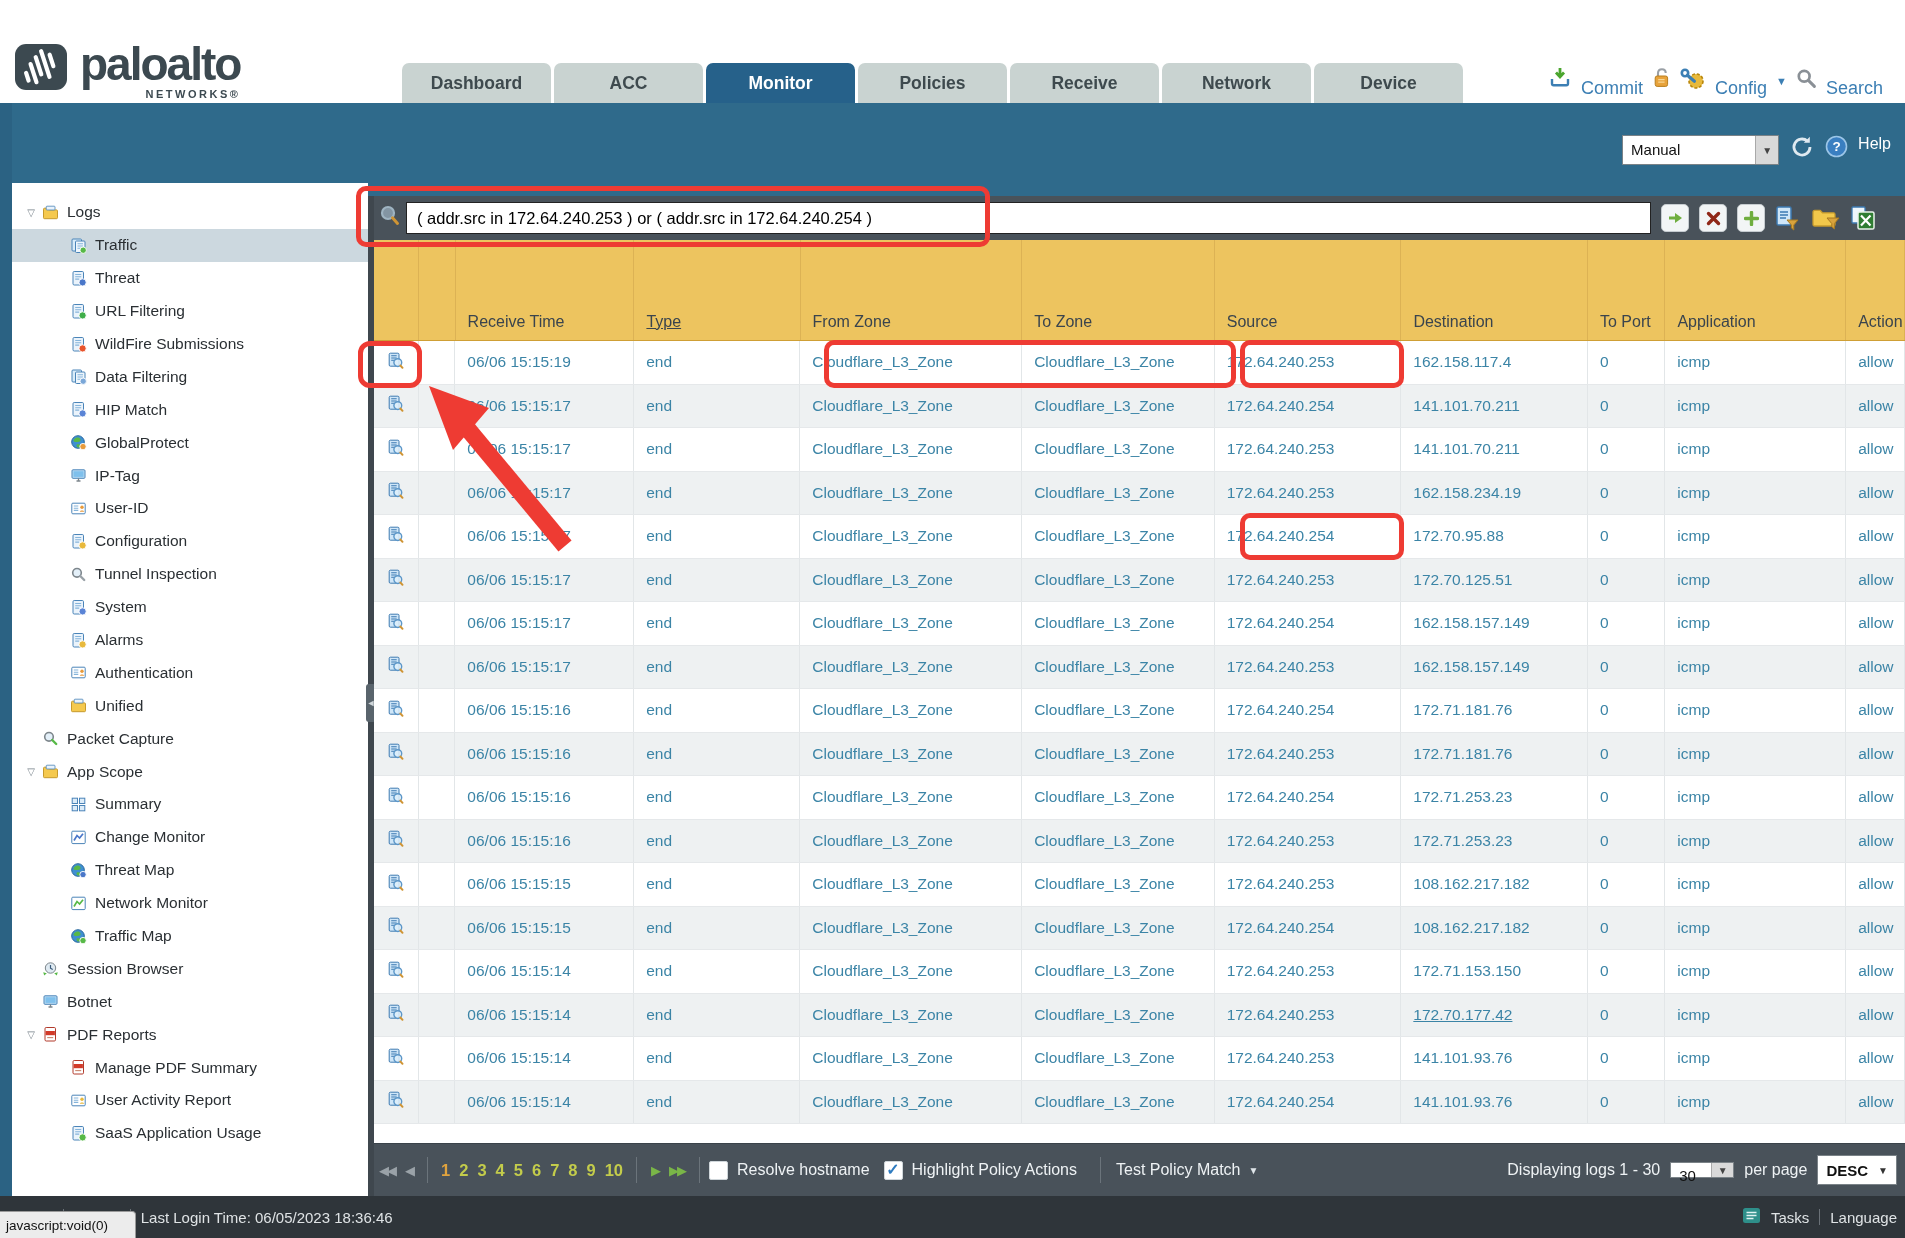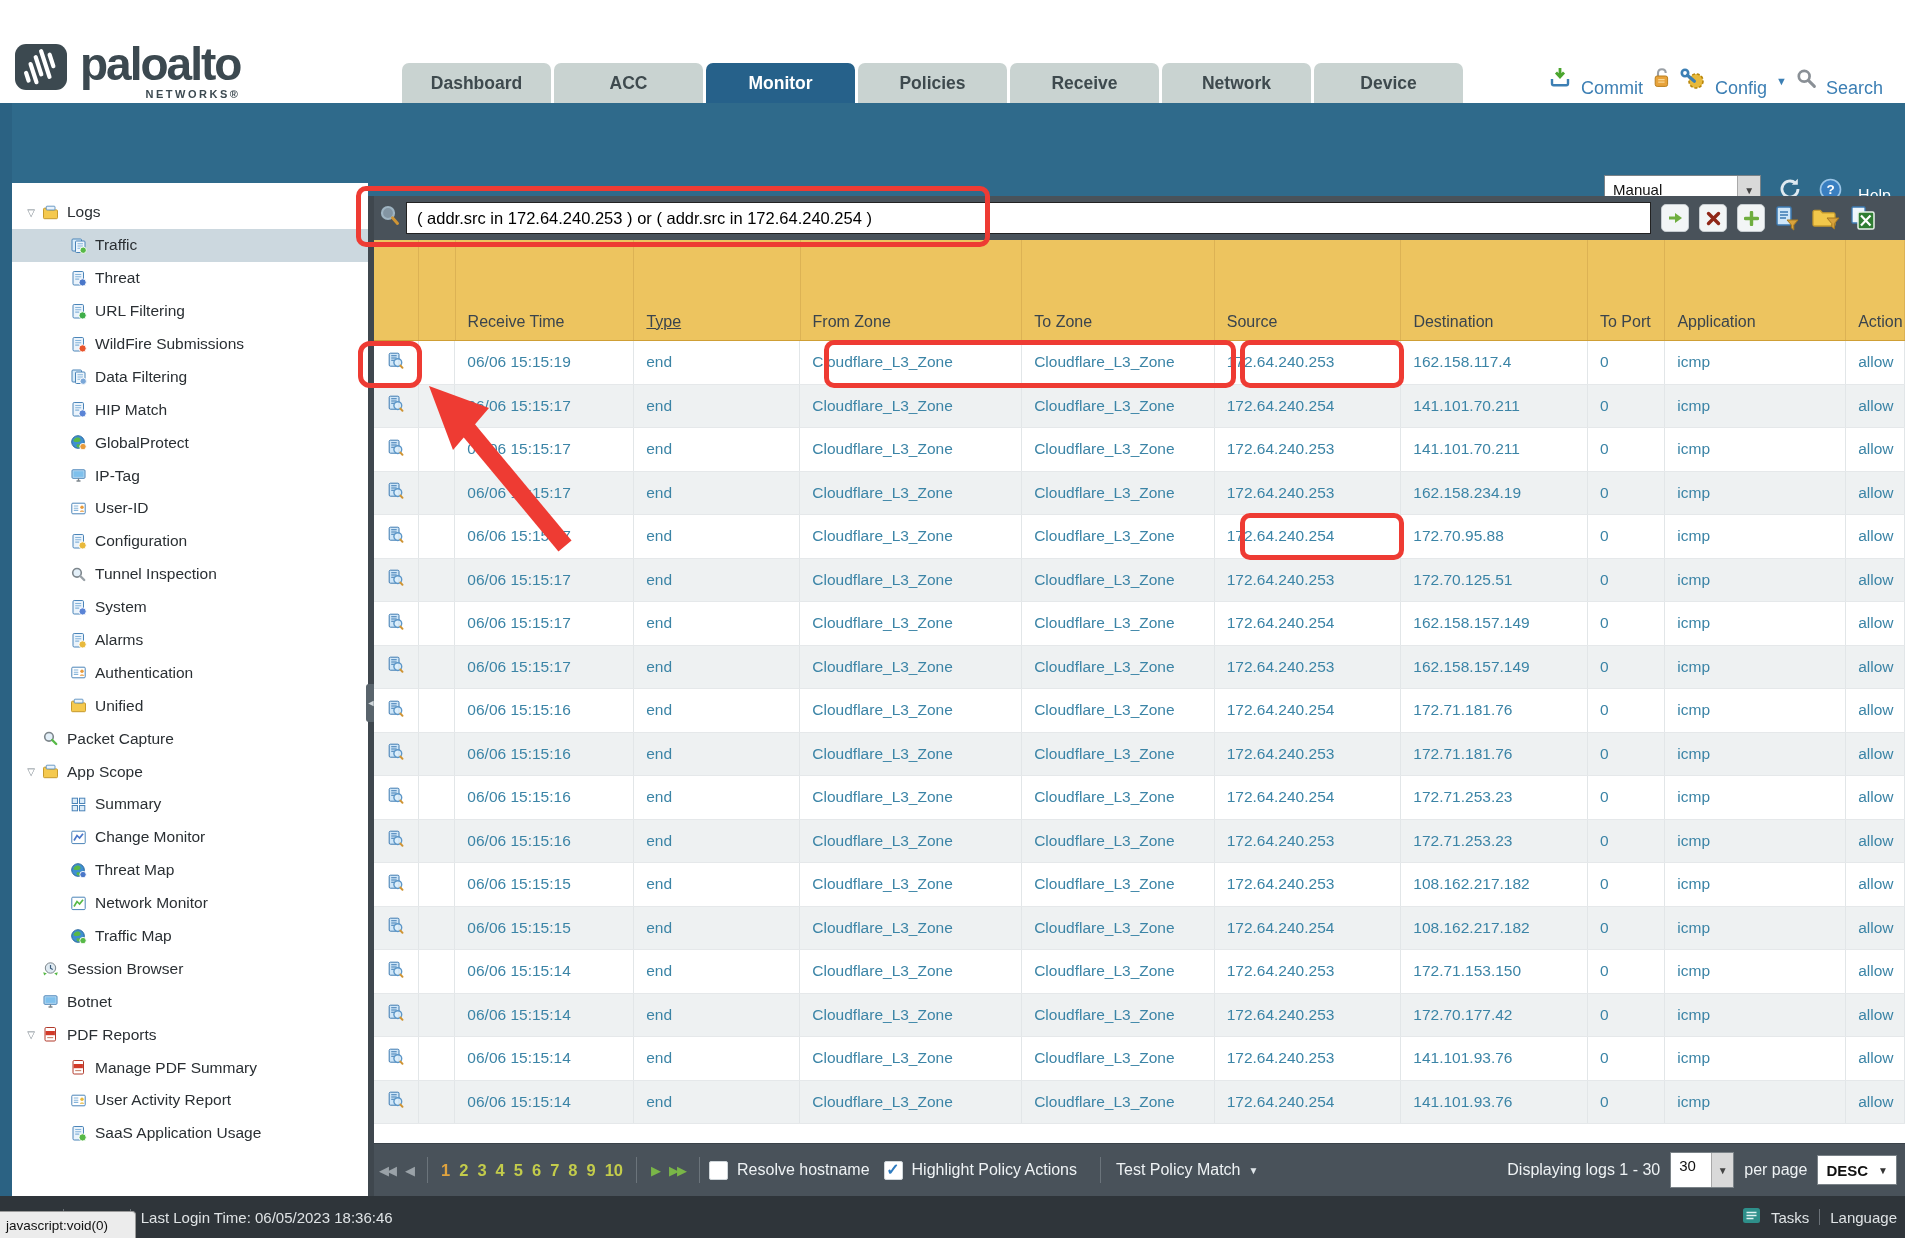--- a/index.html
+++ b/index.html
@@ -22,7 +22,7 @@
 
   
   .teal-band{position:absolute;left:0;top:103px;width:1905px;height:93px;background:#2f6a8b;}
-  .band-controls{position:absolute;right:14px;top:135px;display:flex;align-items:flex-end;gap:16px;margin-top:40px;}
+  .band-controls{position:absolute;right:14px;top:135px;display:flex;align-items:flex-start;gap:10px;}
   .select-box{display:flex;height:30px;border:1px solid #7a8287;background:#fff;}
   .select-box .val{width:132px;padding:5px 8px;font-size:15px;color:#111;}
   .select-box .btn{width:23px;background:#d9d9d9;border-left:1px solid #a9a9a9;display:flex;align-items:center;justify-content:center;font-size:10px;color:#444;}

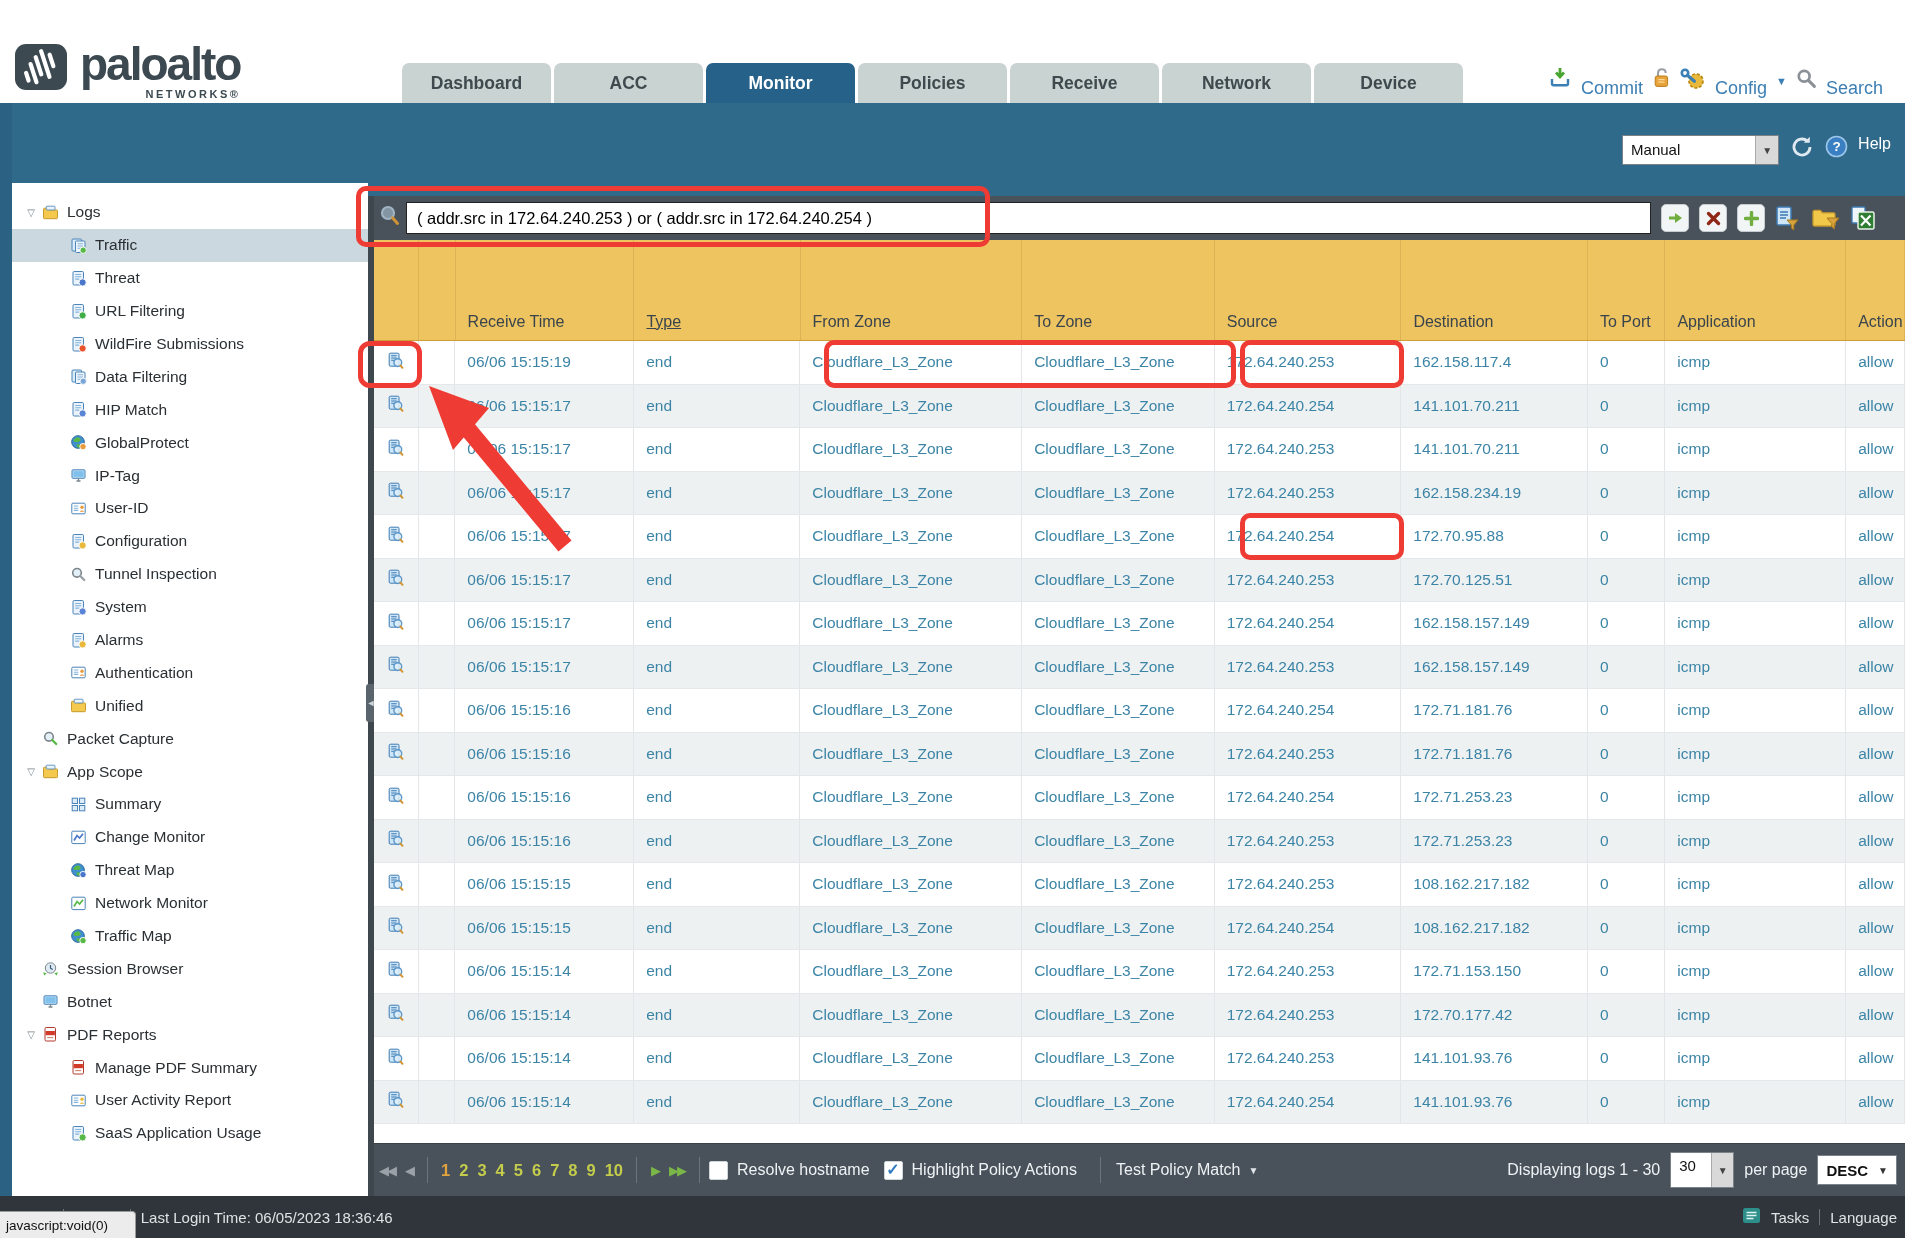--- a/index.html
+++ b/index.html
@@ -59,7 +59,7 @@
   .tr.alt{background:#eef1f2;}
   .td{display:flex;align-items:center;padding-left:12px;font-size:15.5px;color:#3b84a6;border-right:1px solid #e2e6e8;white-space:nowrap;overflow:hidden;cursor:pointer;}
   .td.c-detail{justify-content:center;padding-left:0;}
-  .td .u{}
+  .td .u{text-decoration:underline;}
   .filler{position:absolute;left:374px;top:1124px;width:1531px;height:19px;background:#fff;}
 
   

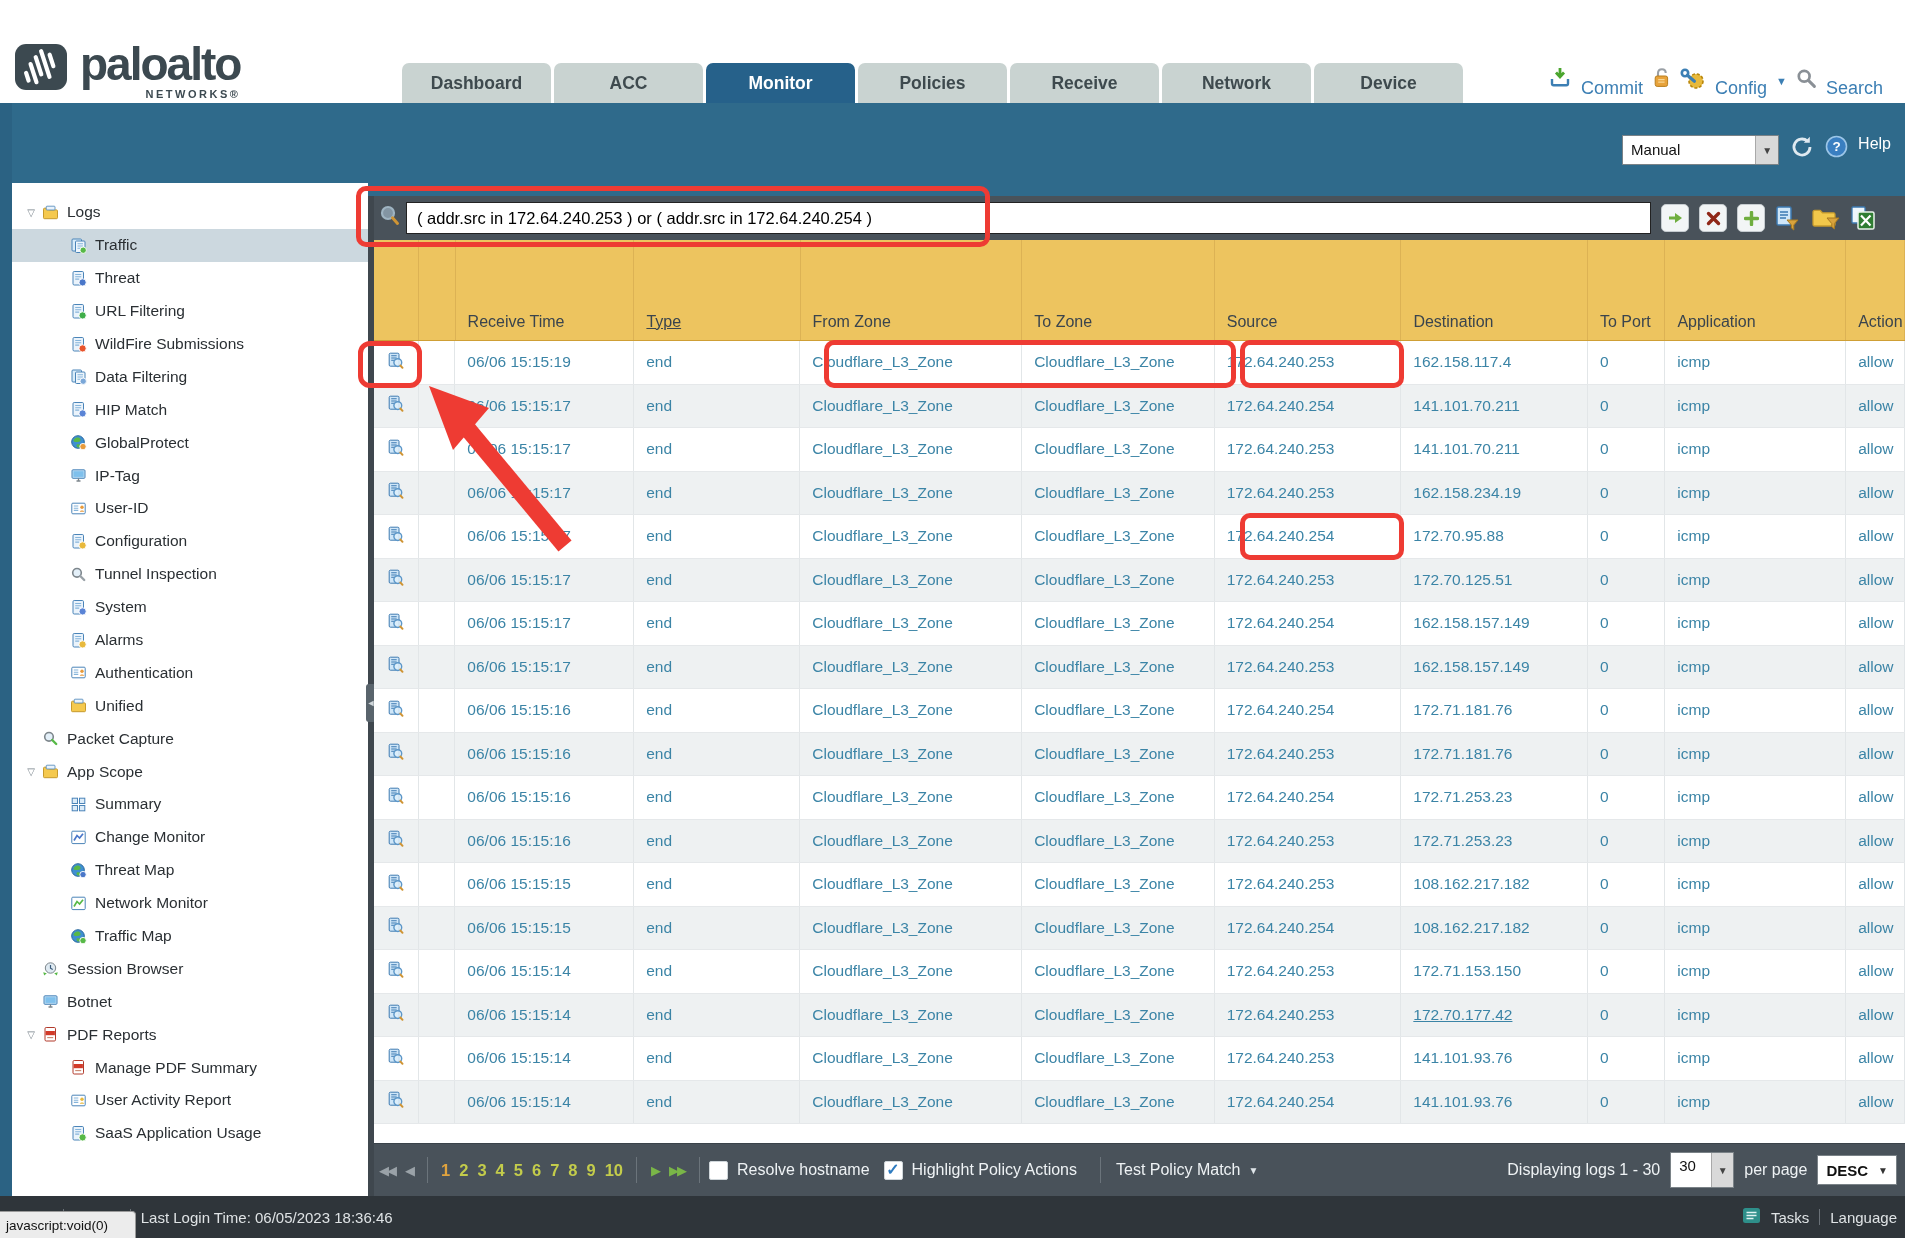--- a/index.html
+++ b/index.html
@@ -77,7 +77,7 @@
   .tpm{display:flex;align-items:center;gap:8px;cursor:pointer;margin-left:6px;}
   .tpm .caret2{font-size:10px;color:#dfe5e9;}
   .pg-right{margin-left:auto;display:flex;align-items:center;gap:10px;padding-right:8px;}
-  .mini-select{display:flex;height:36px;border:1px solid #7a8287;background:#fff;}
+  .mini-select{display:flex;height:16px;border:1px solid #7a8287;background:#fff;}
   .mini-select .val{min-width:40px;padding:4px 8px;font-size:15px;color:#111;}
   .mini-select .btn{width:22px;background:#d9d9d9;border-left:1px solid #a9a9a9;display:flex;align-items:center;justify-content:center;font-size:10px;color:#444;}
   .desc-select{display:flex;align-items:center;gap:10px;height:30px;border:1px solid #7a8287;background:#fff;padding:0 8px;font-size:15px;font-weight:bold;color:#111;cursor:pointer;}

